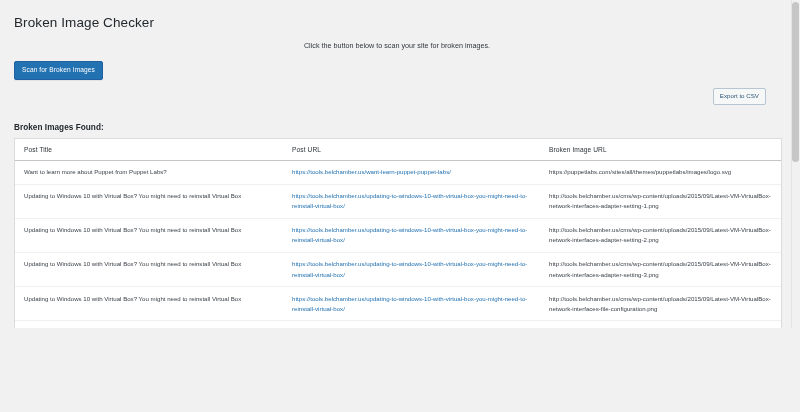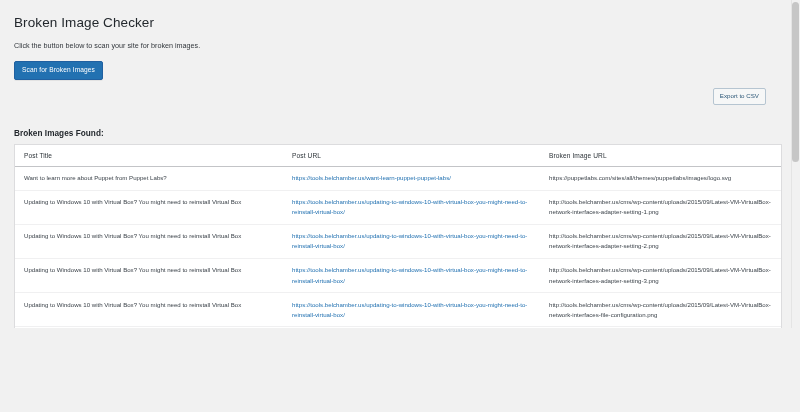--- a/index.html
+++ b/index.html
@@ -33,6 +33,7 @@
     color: #32373c;
     margin: 0 0 7px 0;
     line-height: 1.4;
+    text-align: center;
   }
   .scan-btn {
     display: inline-block;

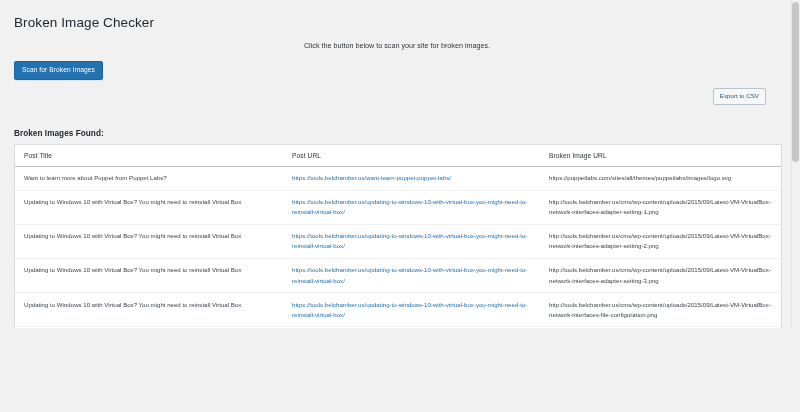--- a/index.html
+++ b/index.html
@@ -70,7 +70,7 @@
     font-size: 8.2px;
     font-weight: bold;
     color: #23282d;
-    margin: 19px 0 6px 0;
+    margin: 13px 0 6px 0;
     letter-spacing: 0.05px;
   }
   .table-card {

